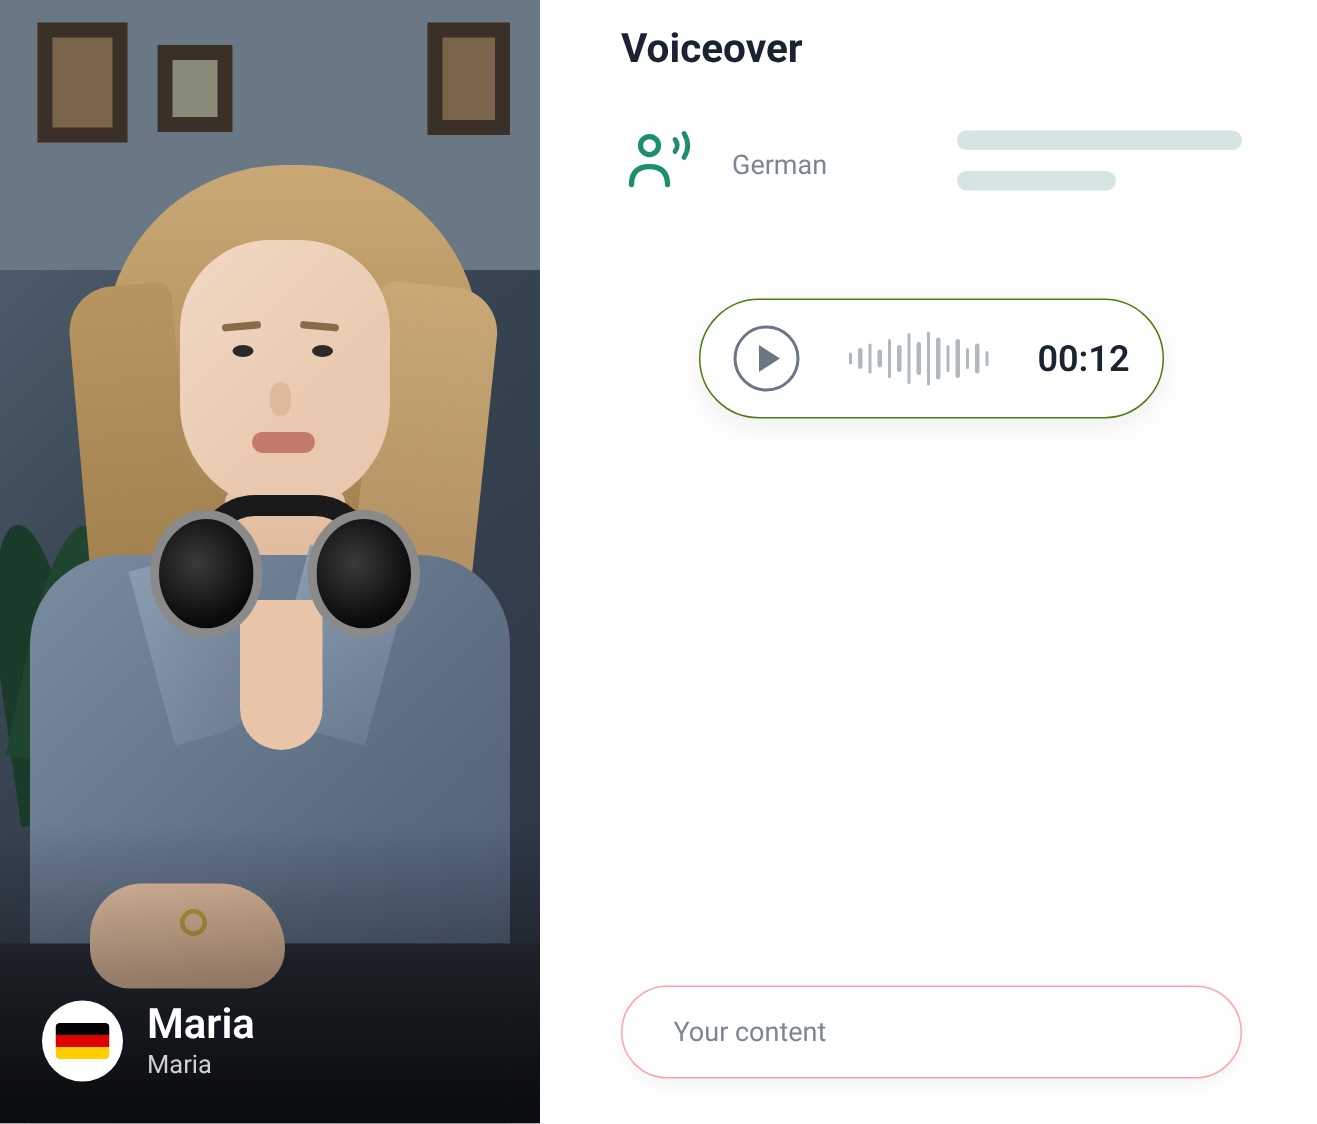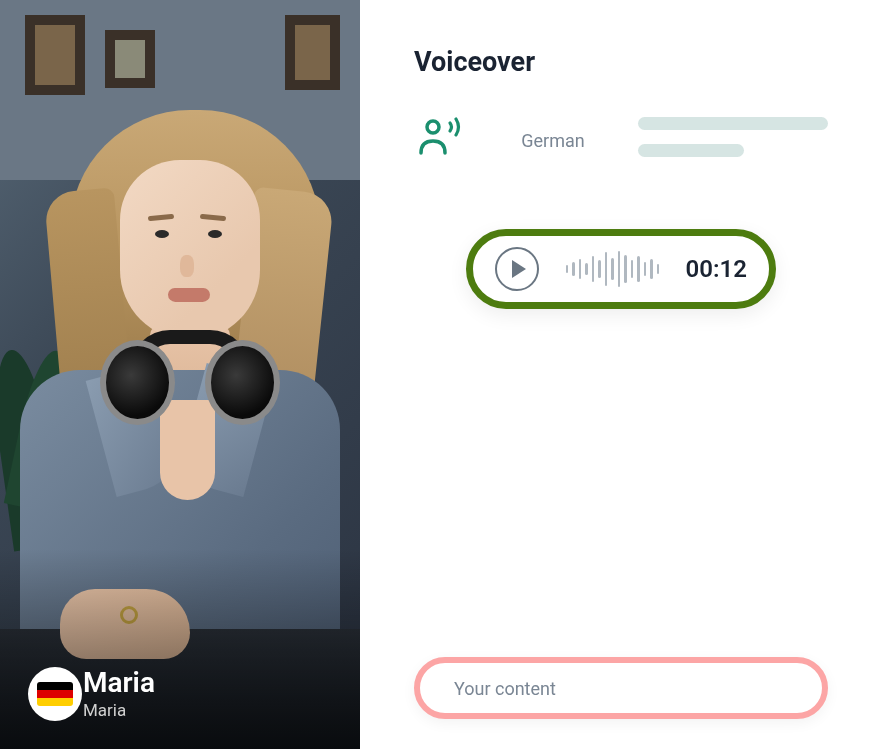--- a/index.html
+++ b/index.html
@@ -323,7 +323,7 @@
 
     .right-panel {
       flex: 1;
-      padding: 46px 50px 30px 54px;
+      padding: 16px 50px 30px 54px;
       display: flex;
       flex-direction: column;
     }

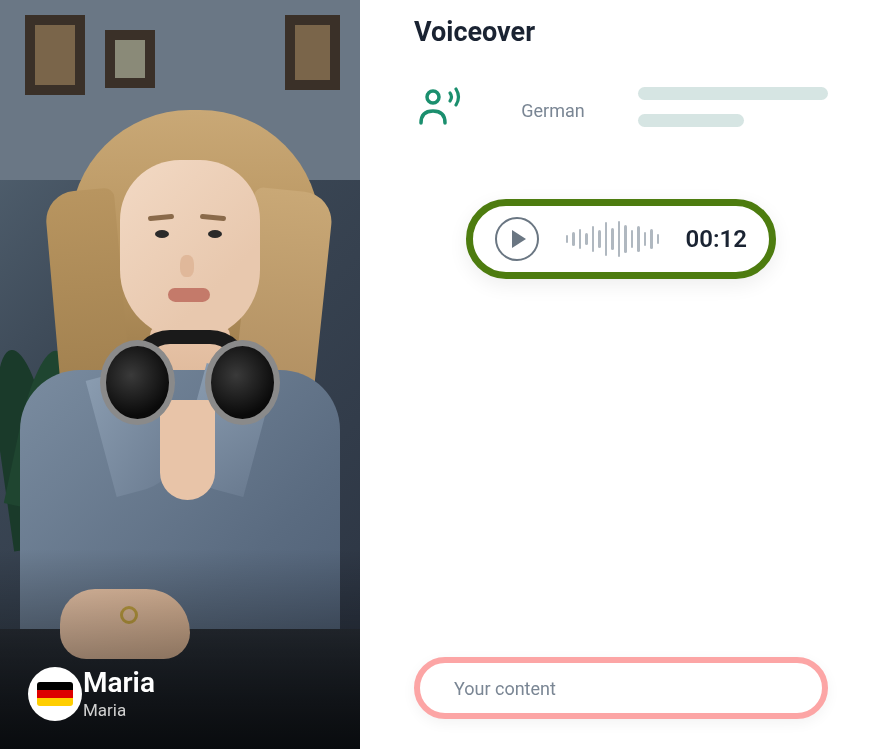--- a/index.html
+++ b/index.html
@@ -365,7 +365,6 @@
       font-size: 18px;
       color: #7a8694;
       margin-top: 6px;
-      text-align: center;
     }
     .setting-skeleton {
       flex: 1;

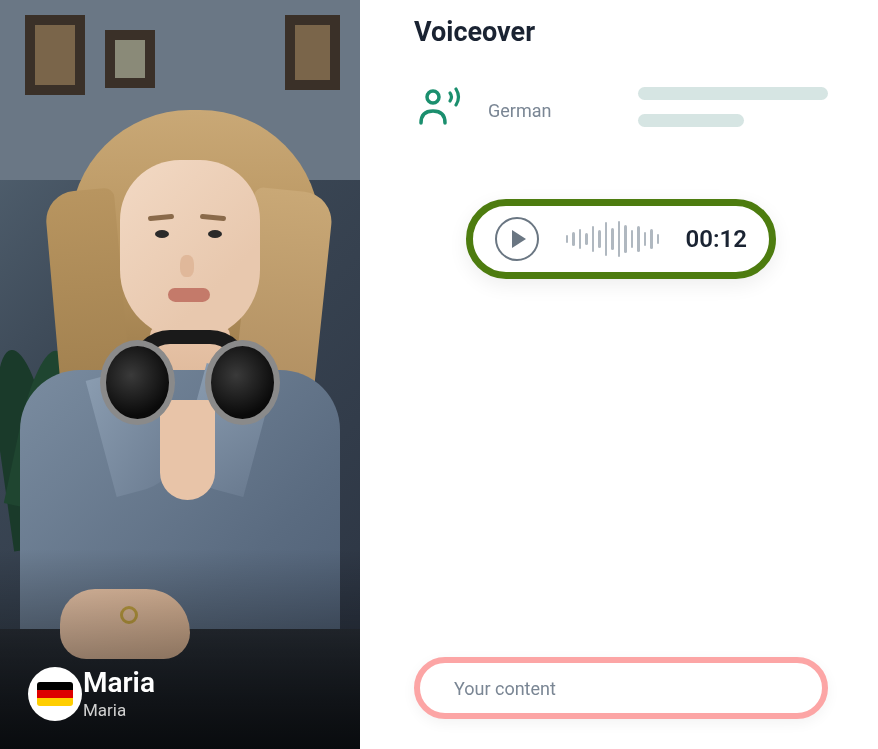--- a/index.html
+++ b/index.html
@@ -387,7 +387,7 @@
       width: 310px;
       height: 80px;
       background: #fff;
-      border: 7px solid #4d7c0f;
+      border: 1px solid #4d7c0f;
       border-radius: 40px;
       box-shadow: 0 6px 20px rgba(0,0,0,0.07);
       display: flex;

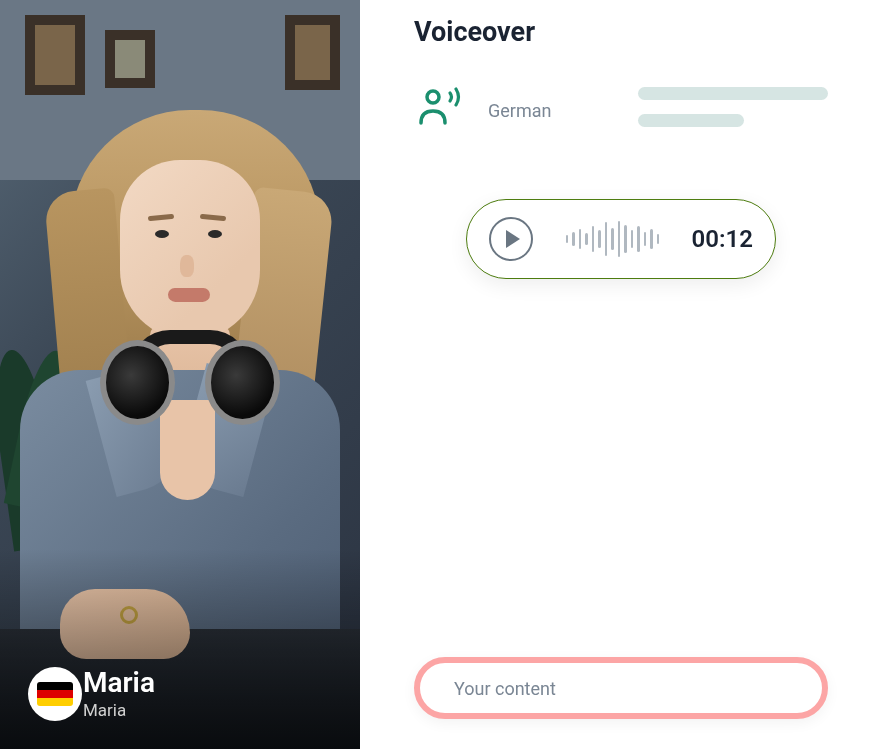--- a/index.html
+++ b/index.html
@@ -292,7 +292,7 @@
       left: 28px;
       display: flex;
       align-items: center;
-      gap: 1px;
+      gap: 16px;
       z-index: 10;
     }
     .flag-circle {

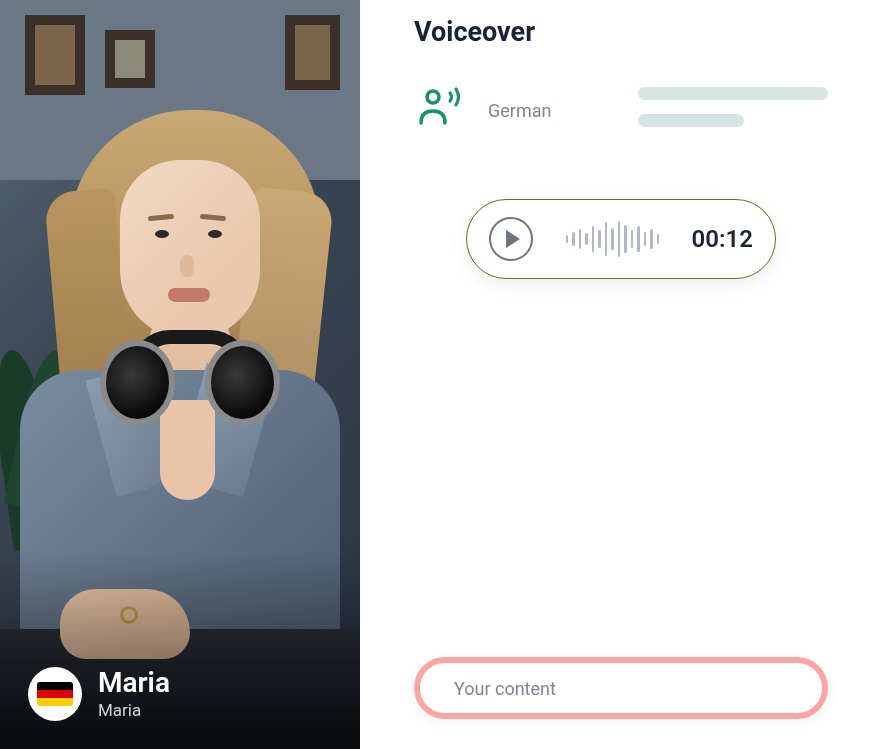--- a/index.html
+++ b/index.html
@@ -442,7 +442,7 @@
       width: 100%;
       height: 62px;
       background: #fff;
-      border: 6px solid #fca5a5;
+      border: 1px solid #fca5a5;
       border-radius: 32px;
       box-shadow: 0 4px 14px rgba(0,0,0,0.05);
       display: flex;

